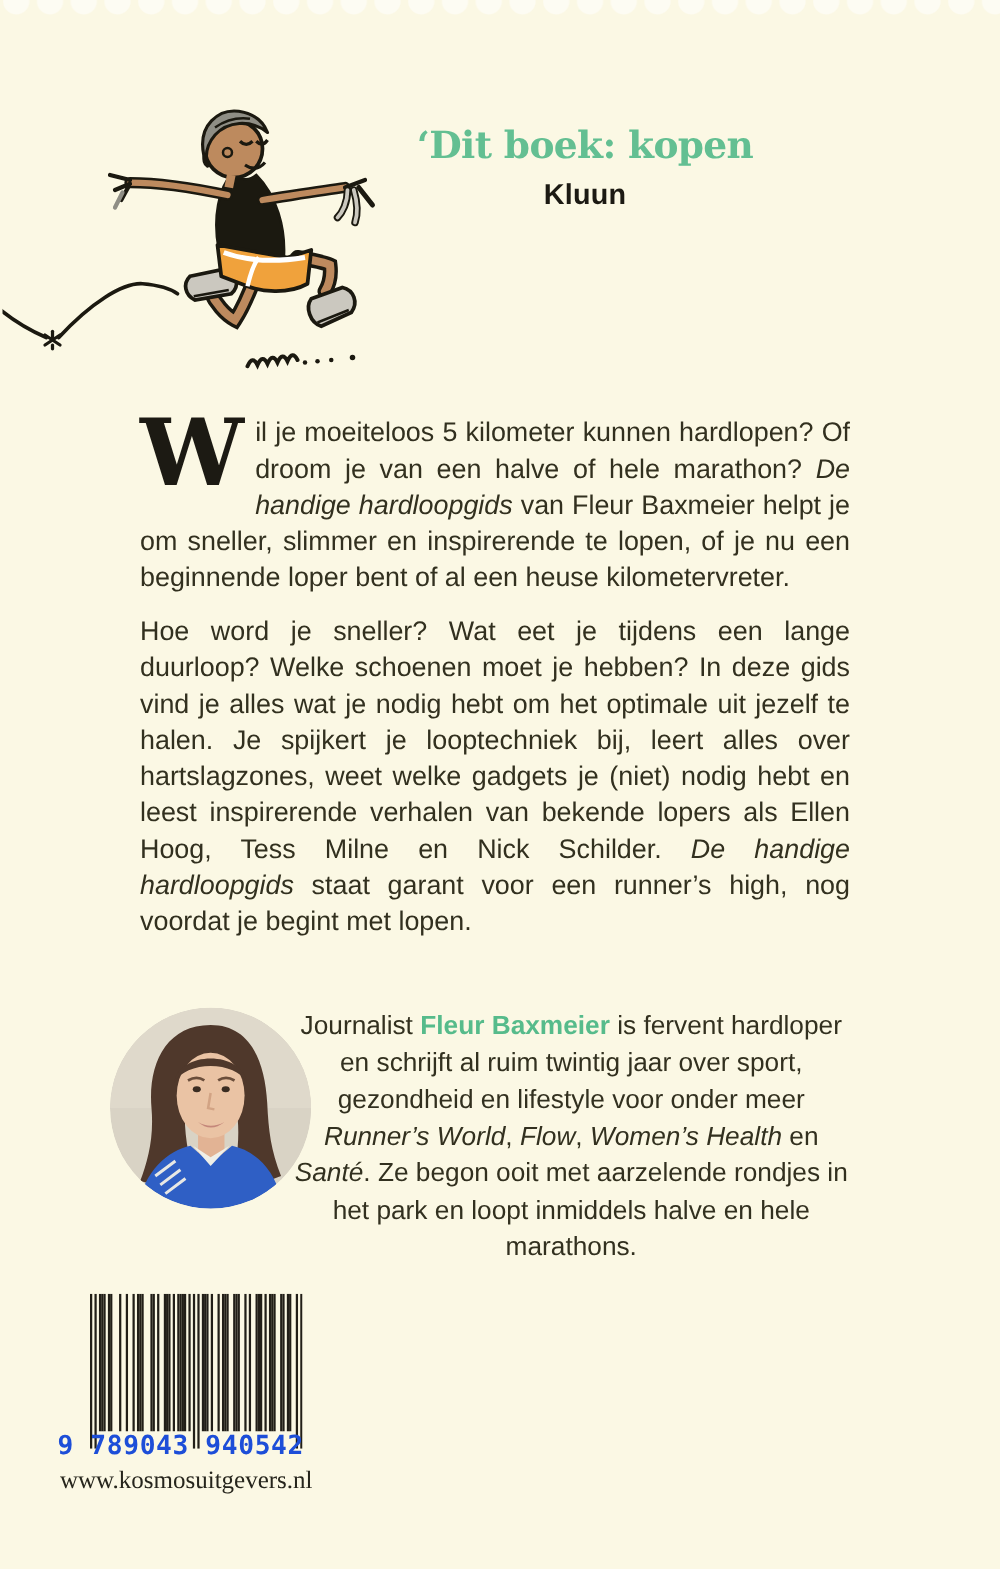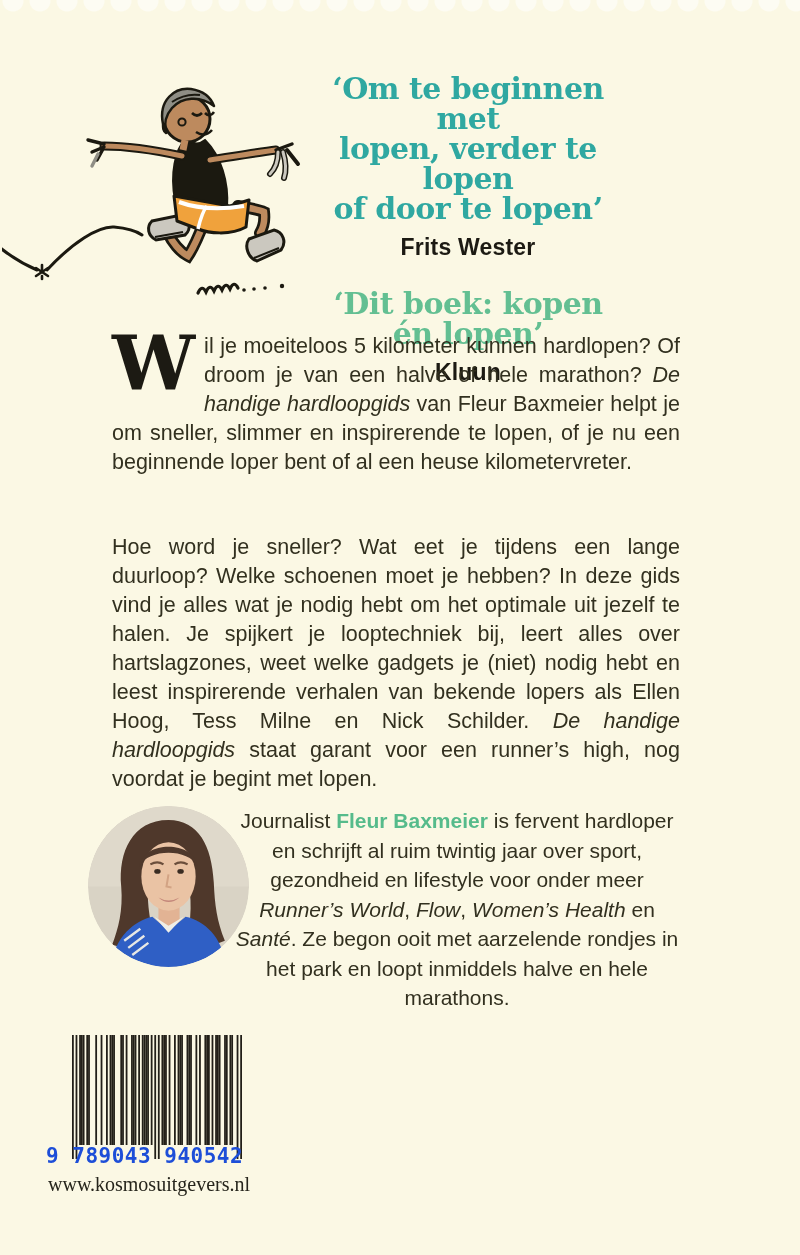--- a/index.html
+++ b/index.html
@@ -122,12 +122,6 @@
   </svg>
 
   <div class="quotes">
-    <div class="quote quote1">
-      <div class="q-line">‘Om te beginnen met</div>
-      <div class="q-line">lopen, verder te lopen</div>
-      <div class="q-line">of door te lopen’</div>
-      <div class="q-author">Frits Wester</div>
-    </div>
     <div class="quote quote2">
       <div class="q-line">‘Dit boek: kopen</div>
       <div class="q-line">én lopen’</div>

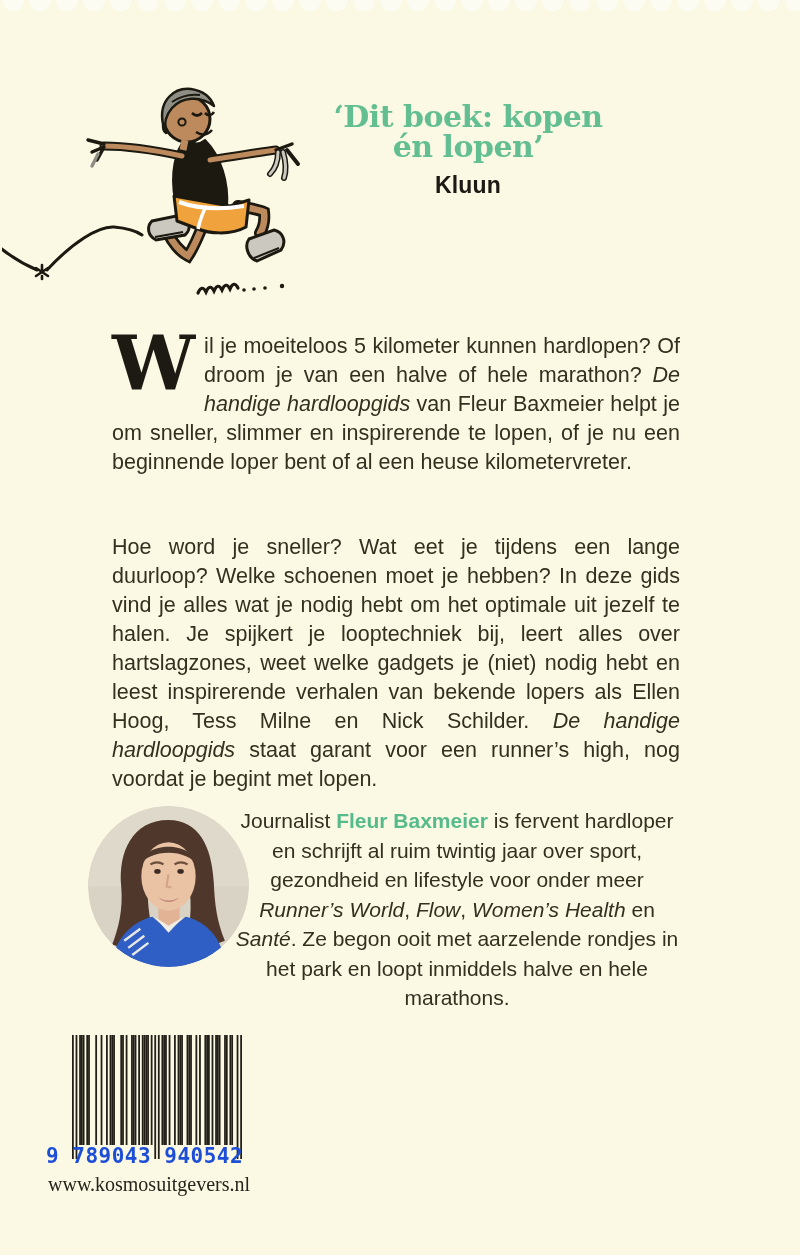--- a/index.html
+++ b/index.html
@@ -124,7 +124,6 @@
   <div class="quotes">
     <div class="quote quote2">
       <div class="q-line">‘Dit boek: kopen</div>
-      <div class="q-line">én lopen’</div>
       <div class="q-author">Kluun</div>
     </div>
   </div>

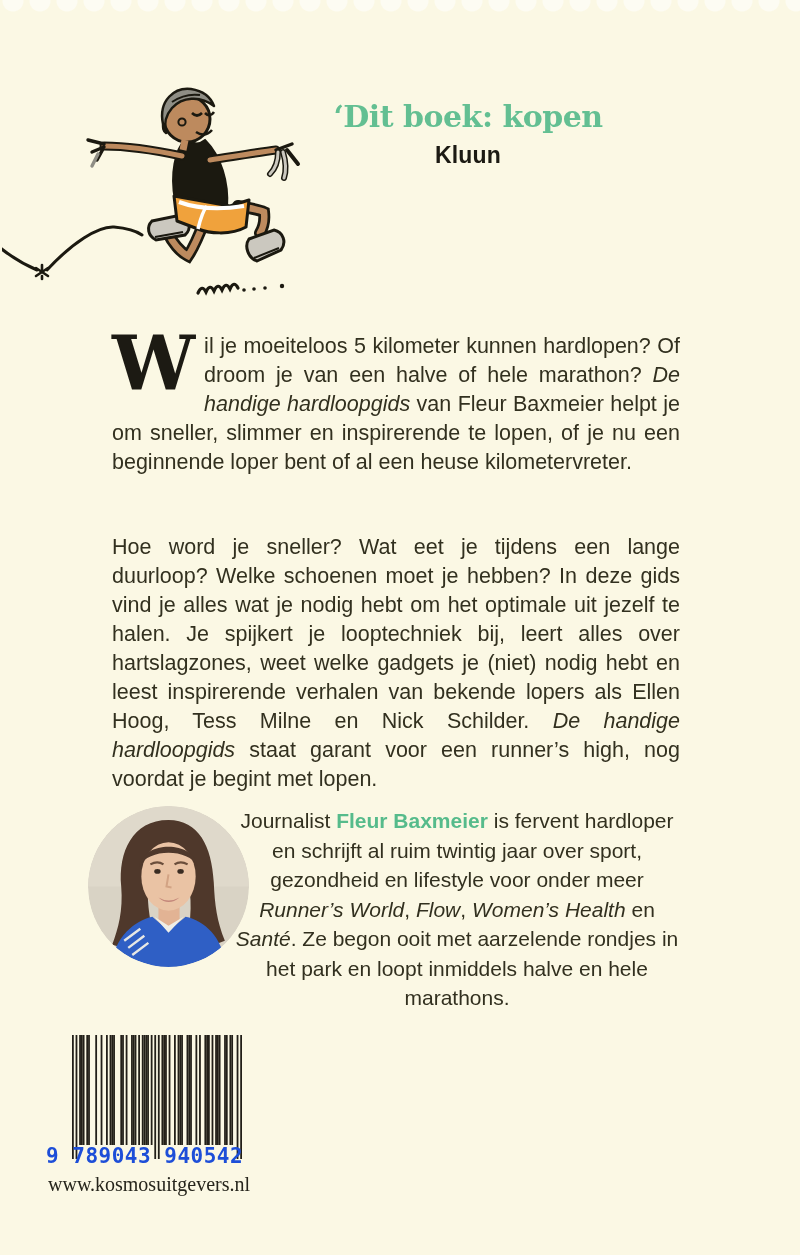--- a/index.html
+++ b/index.html
@@ -27,7 +27,7 @@
   
   .para{position:absolute;left:112px;width:568px;font-size:21.5px;line-height:29px;text-align:justify;color:#32301F;}
   .p1{top:332px;}
-  .p2{top:533px;}
+  .p2{top:491px;}
   .it{font-style:italic;}
   .green-bold{color:#56BB8B;font-weight:700;margin-top:48px;}
   .dropcap{

